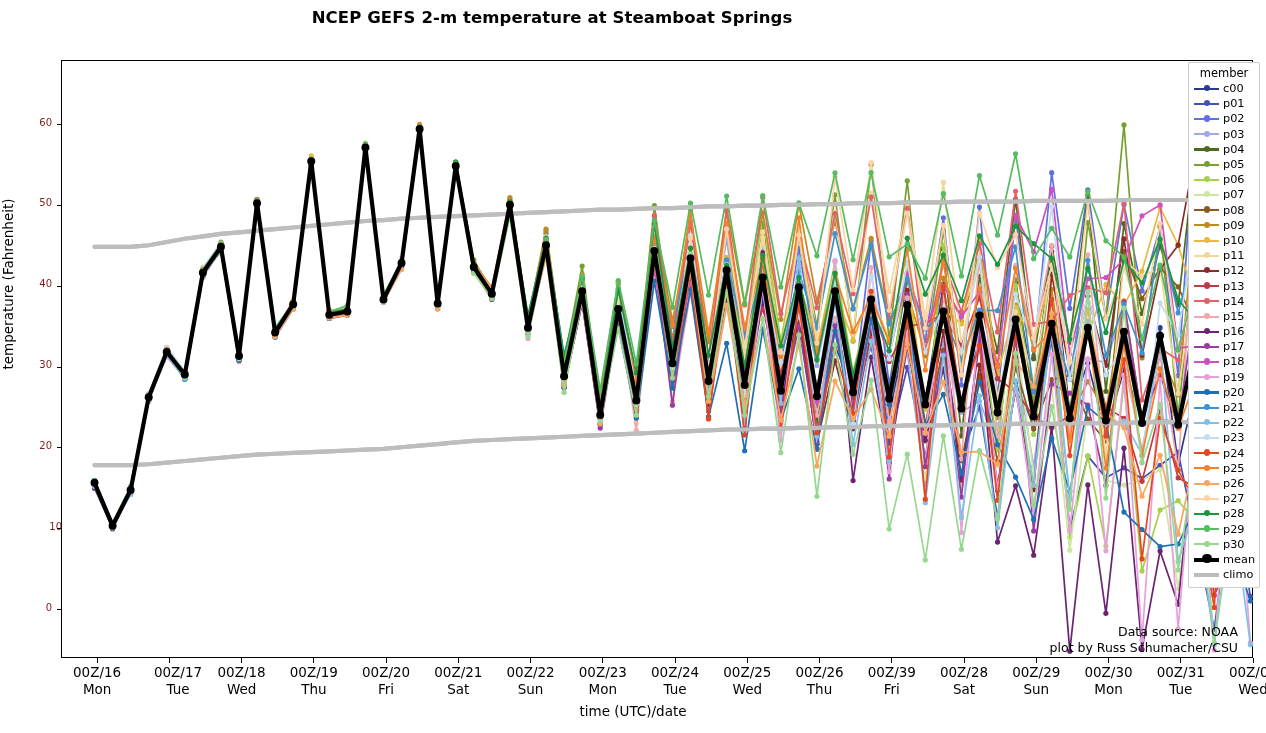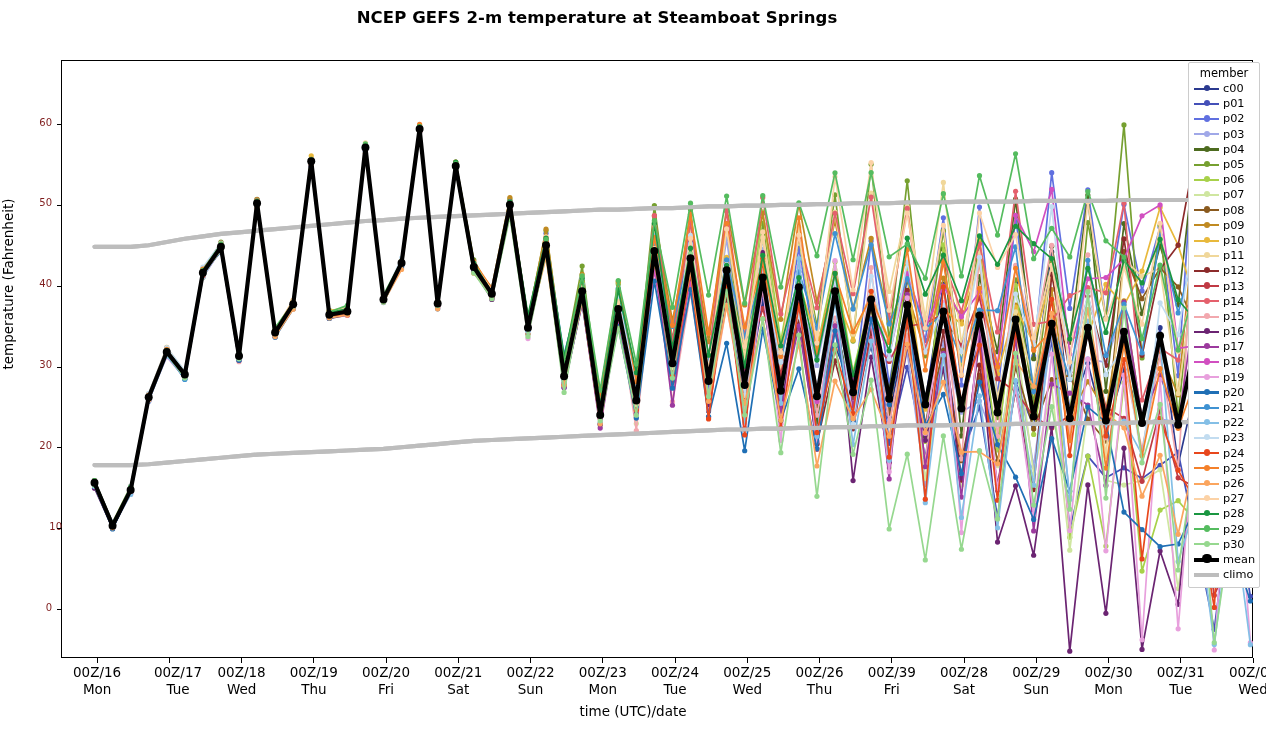--- a/index.html
+++ b/index.html
@@ -8,7 +8,7 @@
   #root{position:relative;width:1266px;height:733px;}
 
   #title{position:absolute;left:0;top:8px;width:1104px;text-align:center;
-         font-size:16.5px;font-weight:bold;letter-spacing:.1px;padding-left:45px;}
+         font-size:16.5px;font-weight:bold;letter-spacing:.1px;}
   #subtitle{position:absolute;left:0;top:33px;width:1266px;text-align:center;
             font-size:15px;font-weight:normal;}
 

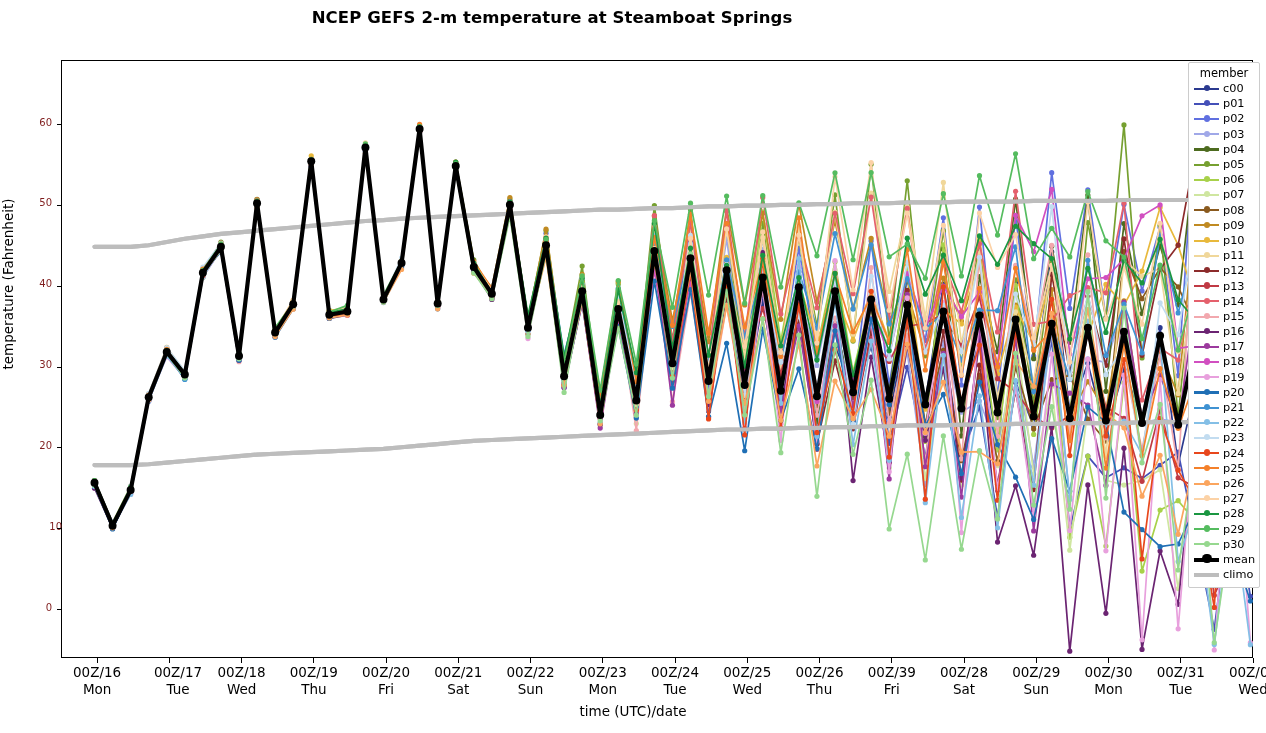--- a/index.html
+++ b/index.html
@@ -2489,6 +2489,10 @@
       </div>
 </div>
 
+<div id="credit">
+  <div>Data source: NOAA</div>
+  <div>plot by Russ Schumacher/CSU</div>
+</div>
 
 <div class="ytl" style="left: 18px; top: 609.514px;">0</div>
     <div class="ytickmark" style="left: 56.5px; top: 609.014px;"></div>

